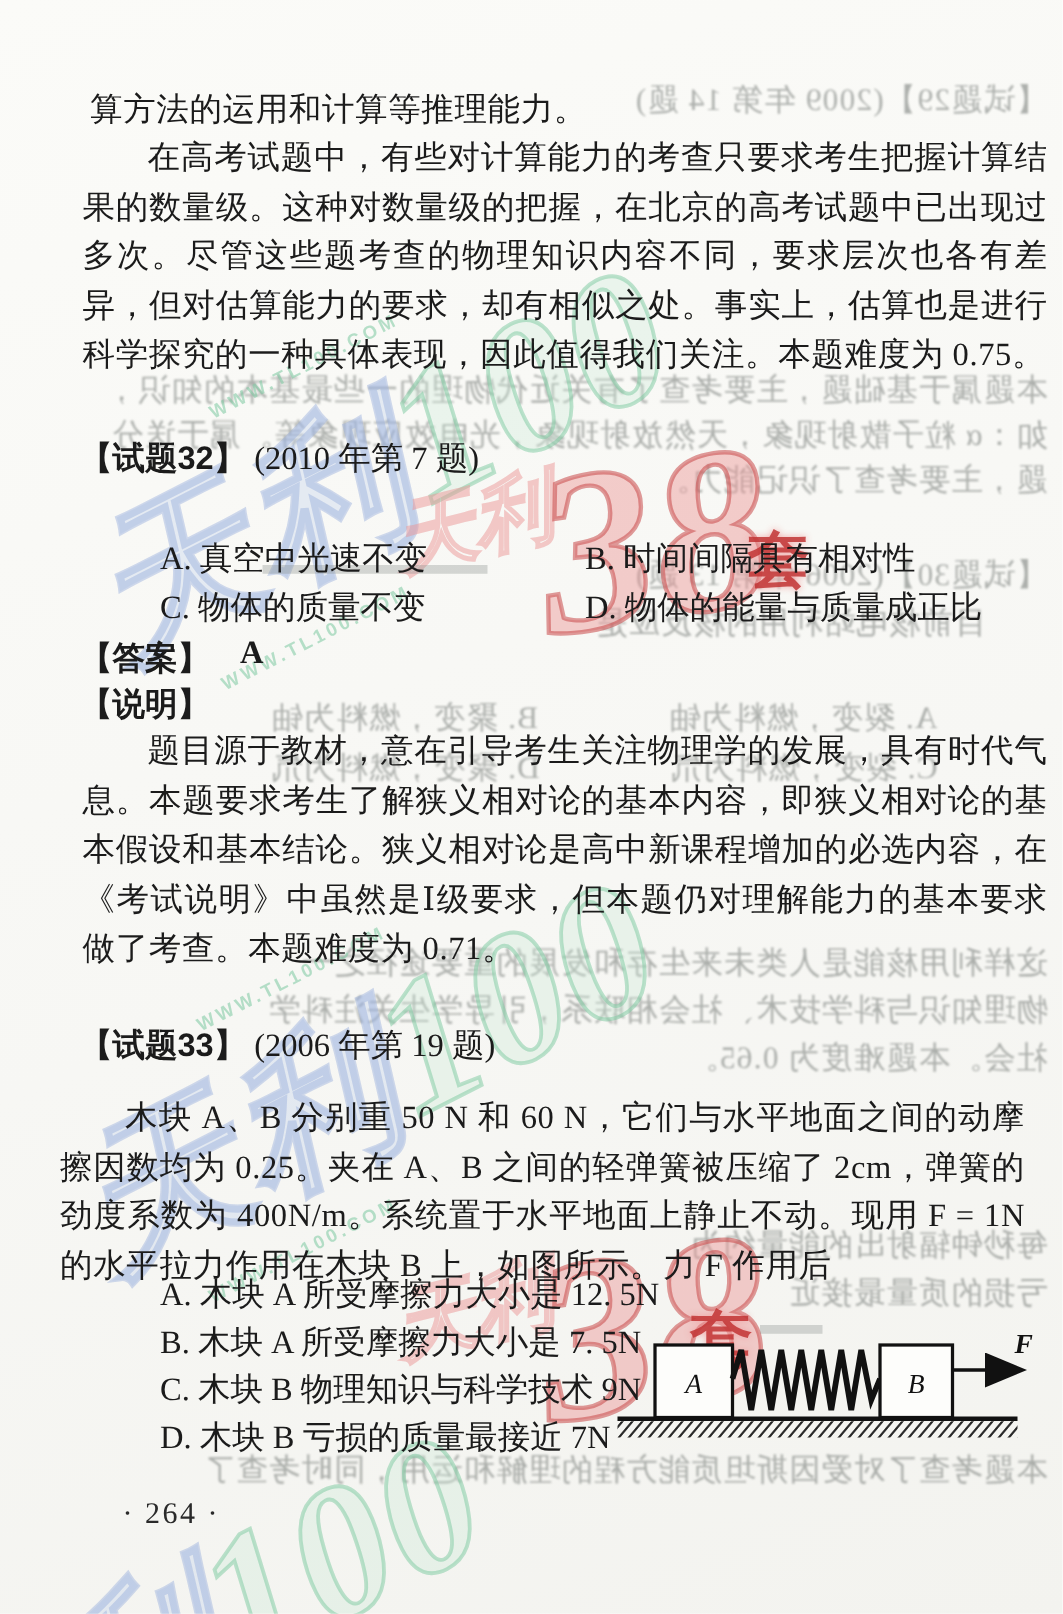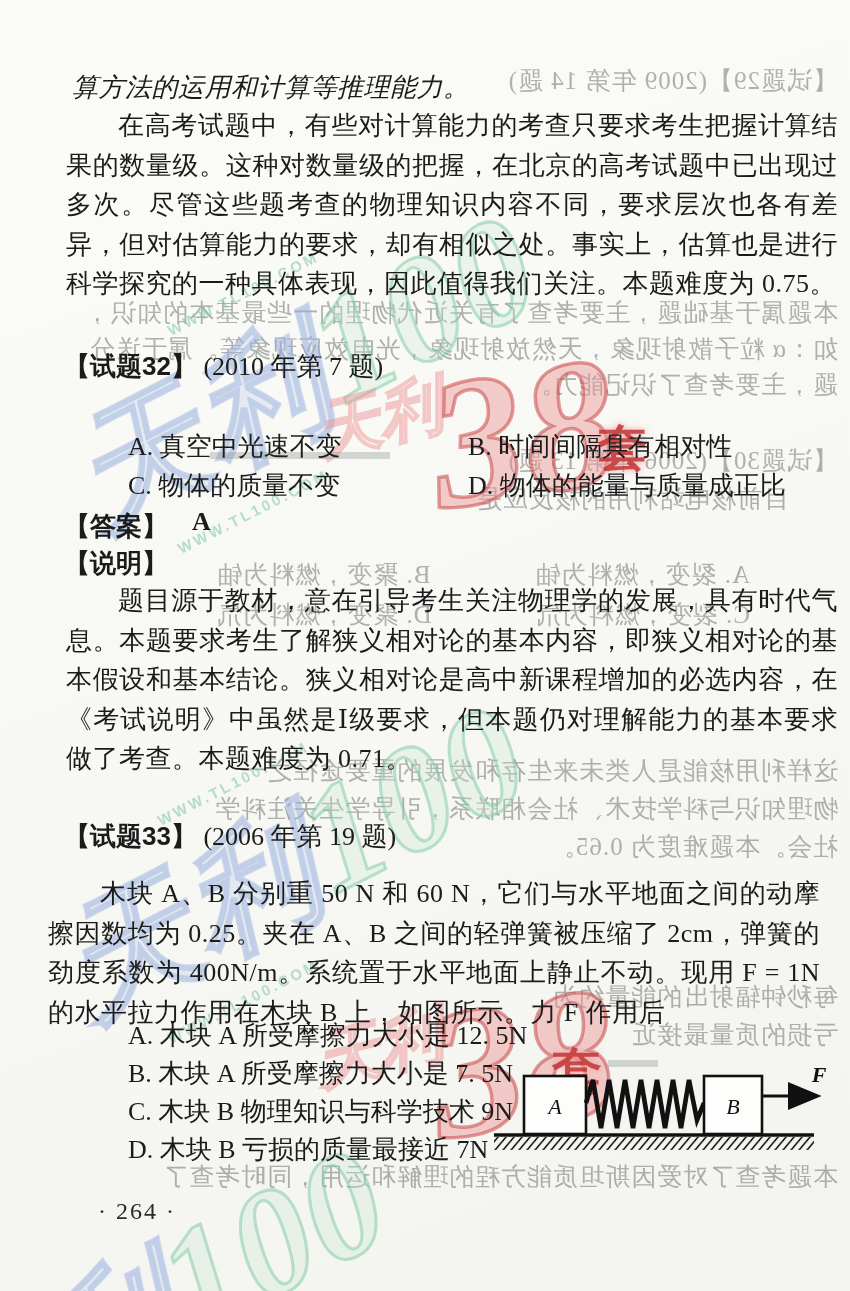--- a/index.html
+++ b/index.html
@@ -108,7 +108,7 @@
     <div class="dash" style="left:408px;top:100px;width:50px;"></div>
   </div>
 
-  <div class="line" style="left:72px;top:68px;font-style:italic;">算方法的运用和计算等推理能力。</div>
+  <div class="line" style="left:72px;top:68px;">算方法的运用和计算等推理能力。</div>
 
   <div class="para" style="left:66px;top:106px;width:772px;">在高考试题中，有些对计算能力的考查只要求考生把握计算结果的数量级。这种对数量级的把握，在北京的高考试题中已出现过多次。尽管这些题考查的物理知识内容不同，要求层次也各有差异，但对估算能力的要求，却有相似之处。事实上，估算也是进行科学探究的一种具体表现，因此值得我们关注。本题难度为 0.75。</div>
 

